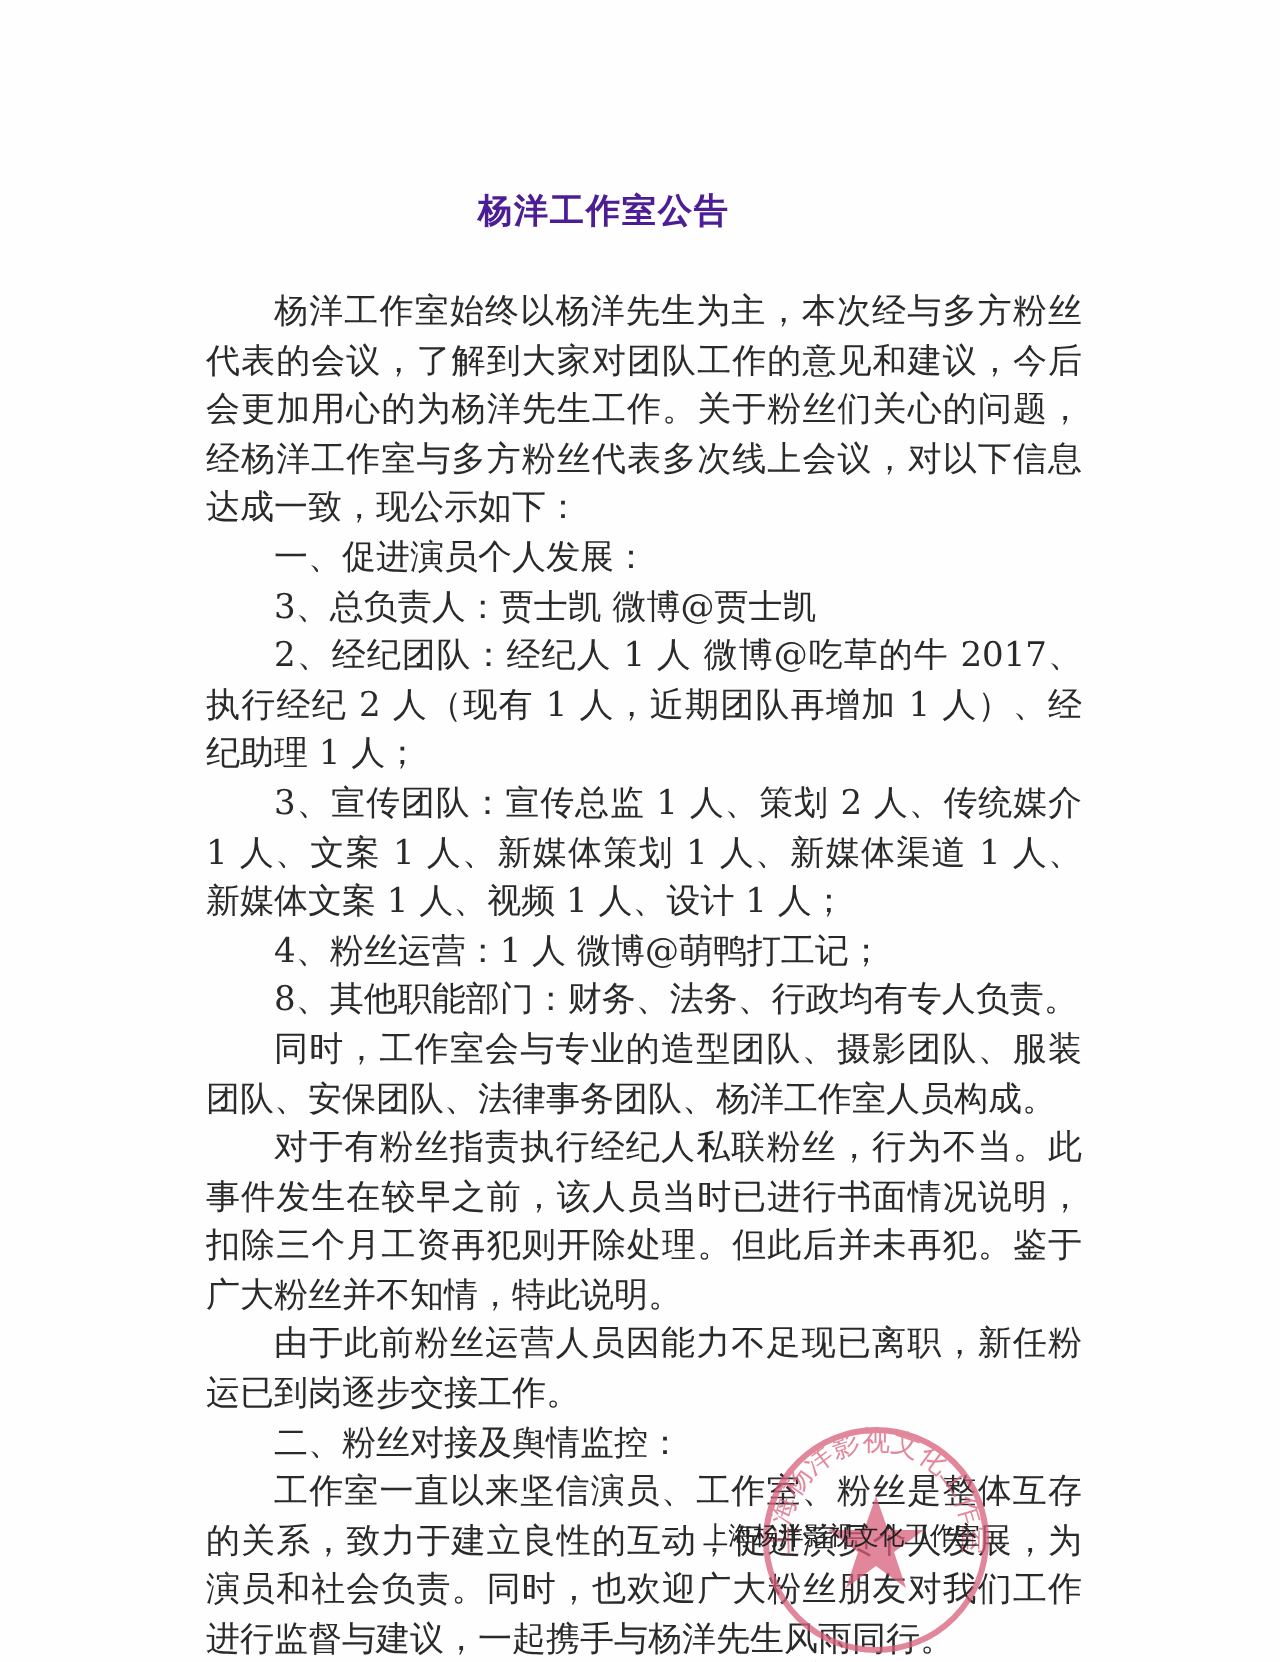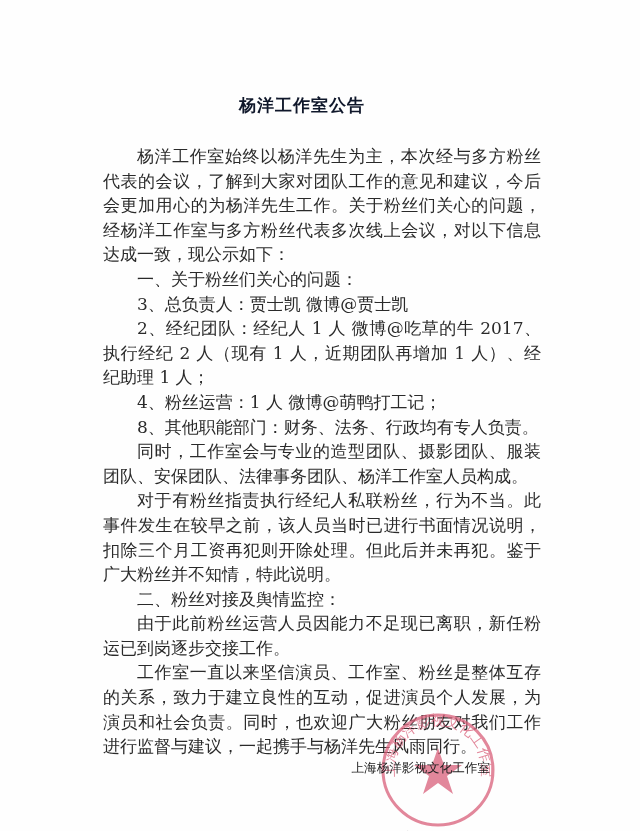--- a/index.html
+++ b/index.html
@@ -15,7 +15,7 @@
     text-align: center;
     font-family: Liberation Serif, serif;
     font-weight: bold; font-size: 17px; letter-spacing: 1px;
-    color: #0f172a;
+    color: #4c1d95;
   }
   .body {
     position: absolute; left: 103px; width: 438px; top: 144px;

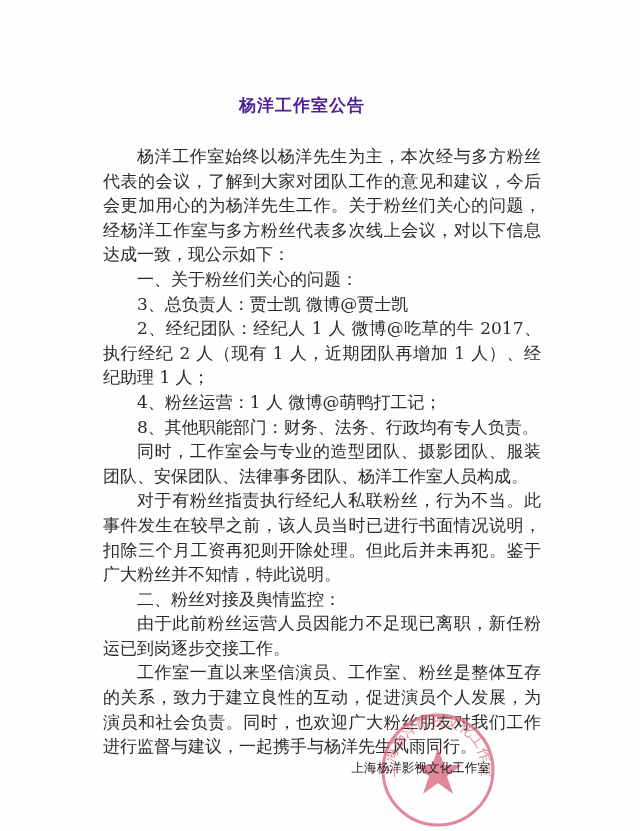--- a/index.html
+++ b/index.html
@@ -39,7 +39,7 @@
 
 <div class="body">
   <p class="p">杨洋工作室始终以杨洋先生为主，本次经与多方粉丝代表的会议，了解到大家对团队工作的意见和建议，今后会更加用心的为杨洋先生工作。关于粉丝们关心的问题，经杨洋工作室与多方粉丝代表多次线上会议，对以下信息达成一致，现公示如下：</p>
-  <p class="p">一、关于粉丝们关心的问题：</p>
+  <p class="p">一、促进演员个人发展：</p>
   <p class="p">3、总负责人：贾士凯 微博@贾士凯</p>
   <p class="p">2、经纪团队：经纪人 1 人 微博@吃草的牛 2017、执行经纪 2 人（现有 1 人，近期团队再增加 1 人）、经纪助理 1 人；</p>
   <p class="p">4、粉丝运营：1 人 微博@萌鸭打工记；</p>

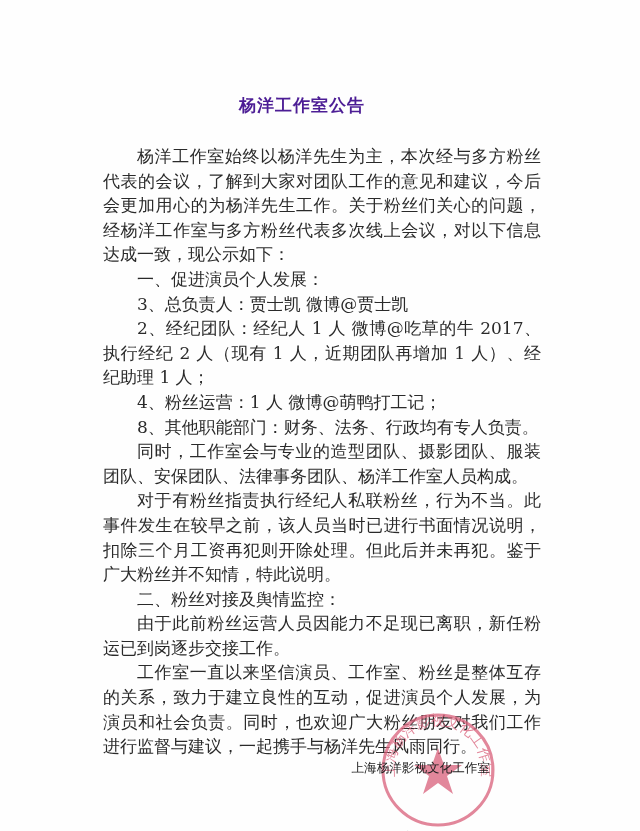--- a/index.html
+++ b/index.html
@@ -42,6 +42,7 @@
   <p class="p">一、促进演员个人发展：</p>
   <p class="p">3、总负责人：贾士凯 微博@贾士凯</p>
   <p class="p">2、经纪团队：经纪人 1 人 微博@吃草的牛 2017、执行经纪 2 人（现有 1 人，近期团队再增加 1 人）、经纪助理 1 人；</p>
+  <p class="p">3、宣传团队：宣传总监 1 人、策划 2 人、传统媒介 1 人、文案 1 人、新媒体策划 1 人、新媒体渠道 1 人、新媒体文案 1 人、视频 1 人、设计 1 人；</p>
   <p class="p">4、粉丝运营：1 人 微博@萌鸭打工记；</p>
   <p class="p">8、其他职能部门：财务、法务、行政均有专人负责。</p>
   <p class="p">同时，工作室会与专业的造型团队、摄影团队、服装团队、安保团队、法律事务团队、杨洋工作室人员构成。</p>

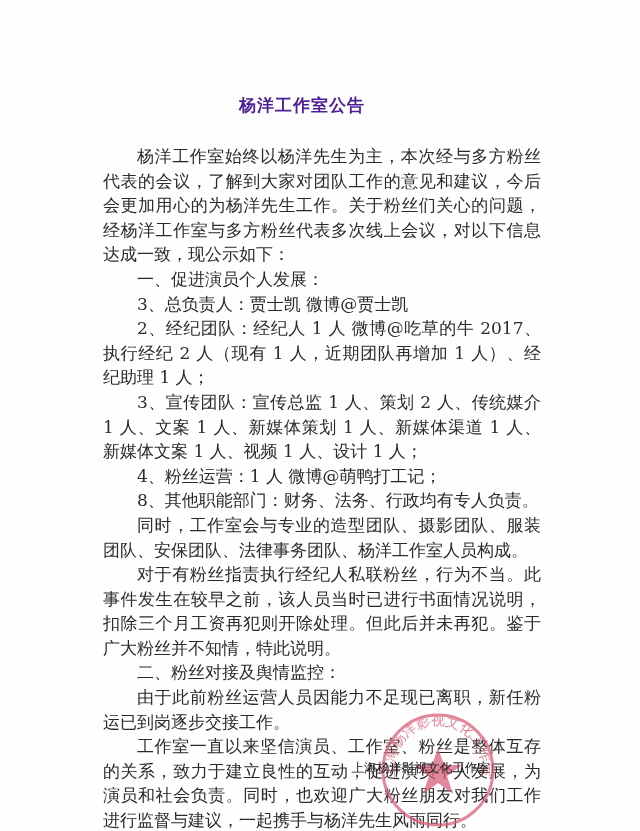--- a/index.html
+++ b/index.html
@@ -47,8 +47,8 @@
   <p class="p">8、其他职能部门：财务、法务、行政均有专人负责。</p>
   <p class="p">同时，工作室会与专业的造型团队、摄影团队、服装团队、安保团队、法律事务团队、杨洋工作室人员构成。</p>
   <p class="p">对于有粉丝指责执行经纪人私联粉丝，行为不当。此事件发生在较早之前，该人员当时已进行书面情况说明，扣除三个月工资再犯则开除处理。但此后并未再犯。鉴于广大粉丝并不知情，特此说明。</p>
+  <p class="p">由于此前粉丝运营人员因能力不足现已离职，新任粉运已到岗逐步交接工作。</p>
   <p class="p">二、粉丝对接及舆情监控：</p>
-  <p class="p">由于此前粉丝运营人员因能力不足现已离职，新任粉运已到岗逐步交接工作。</p>
   <p class="p">工作室一直以来坚信演员、工作室、粉丝是整体互存的关系，致力于建立良性的互动，促进演员个人发展，为演员和社会负责。同时，也欢迎广大粉丝朋友对我们工作进行监督与建议，一起携手与杨洋先生风雨同行。</p>
 </div>
 

